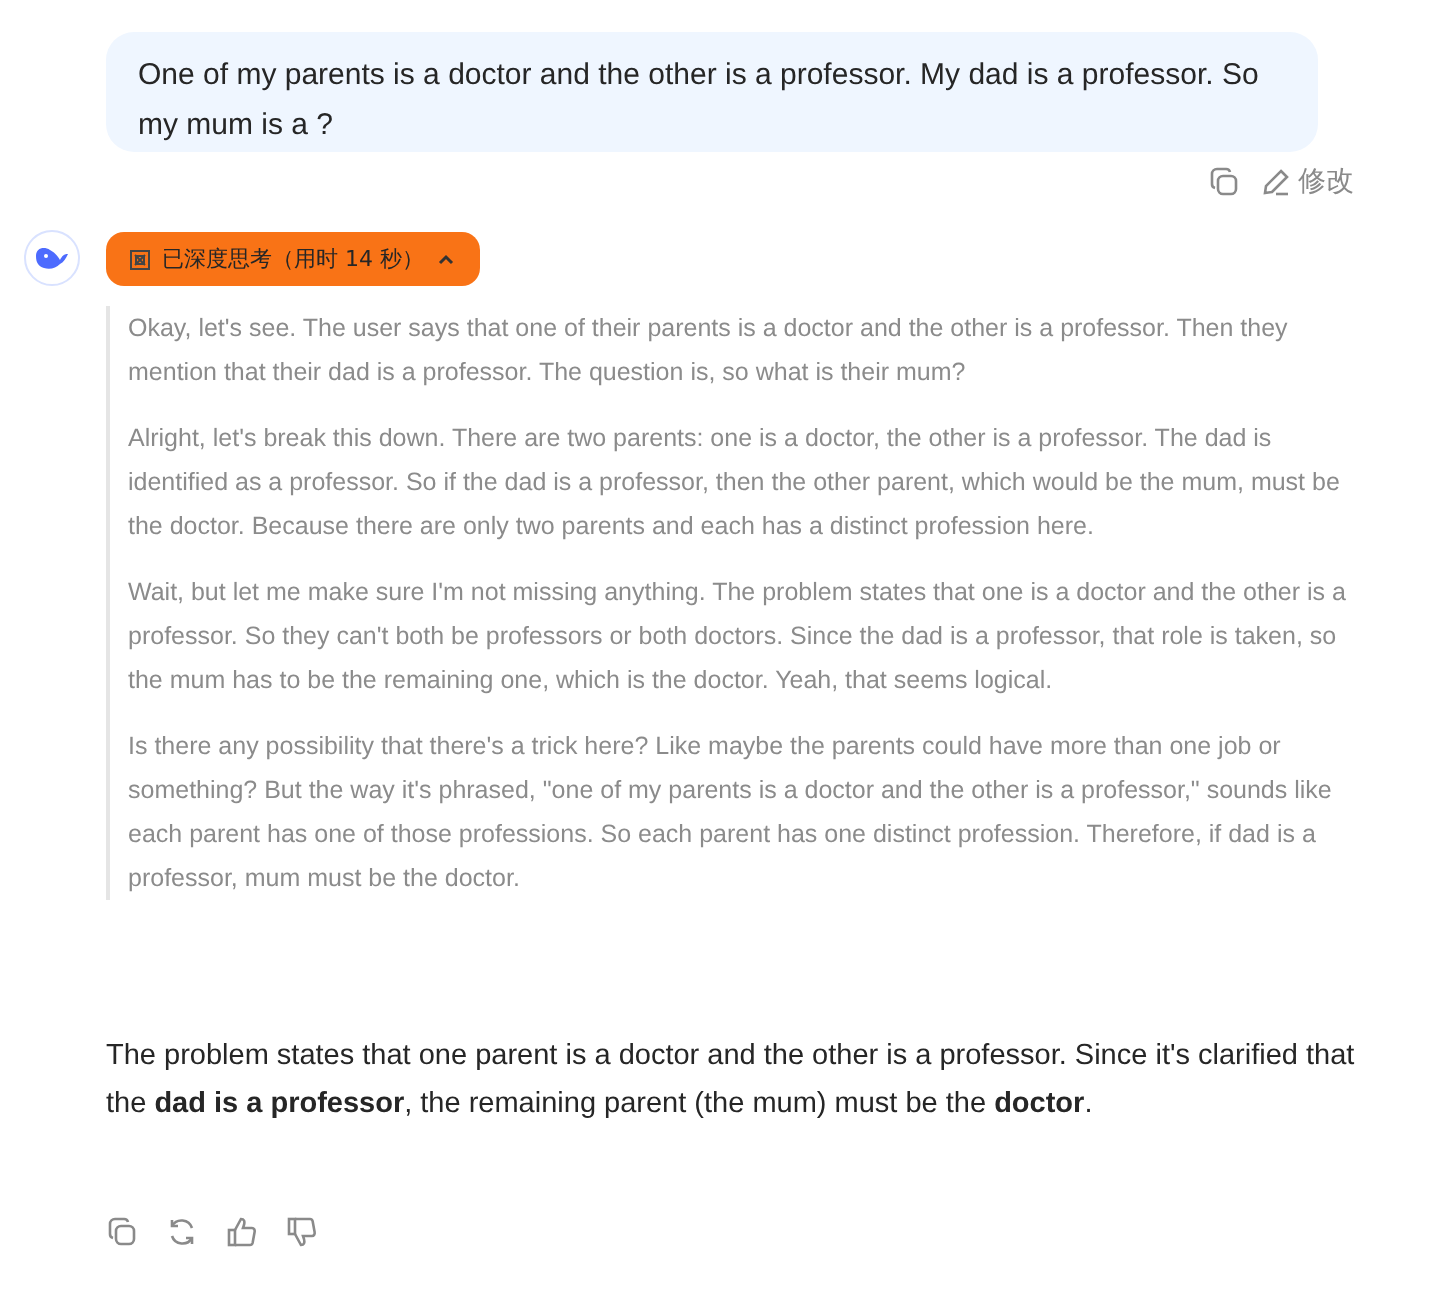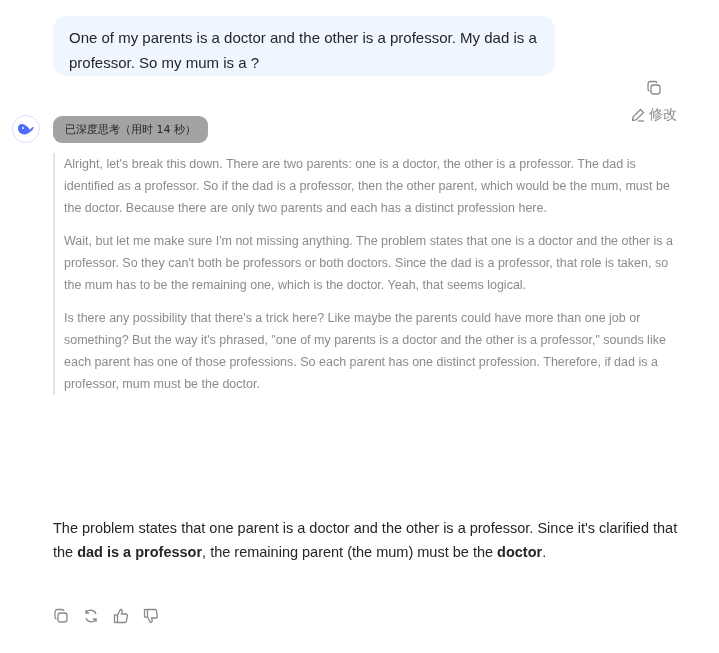--- a/index.html
+++ b/index.html
@@ -7,7 +7,7 @@
     body { font-family: "Liberation Sans", "DejaVu Sans", sans-serif; color: #262626; position: relative; }
 
     .user-bubble {
-      position: absolute; left: 53px; top: 16px; width: 502px; height: 60px;
+      position: absolute; left: 53px; top: 16px; width: 606px; height: 60px;
       background: #eff6ff; border-radius: 14px;
       padding: 9px 16px; font-size: 15px; line-height: 25px; color: #262626;
     }

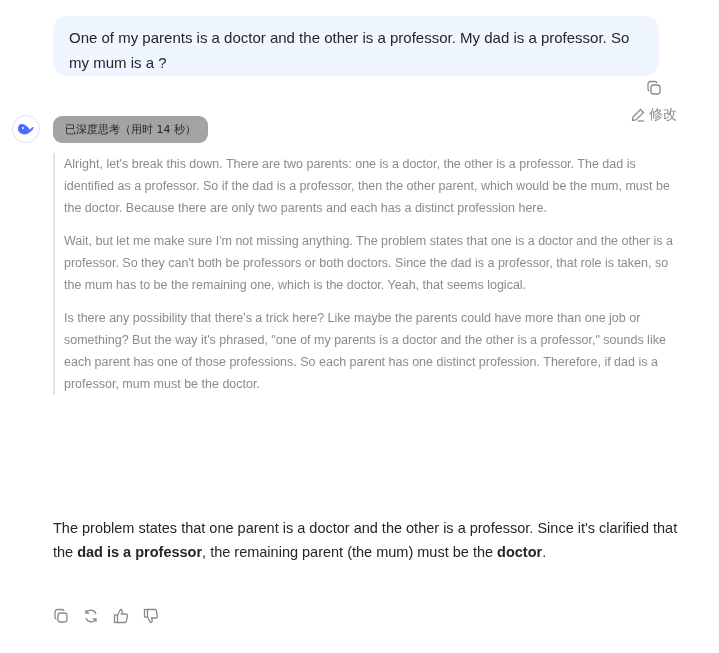--- a/index.html
+++ b/index.html
@@ -13,7 +13,7 @@
     }
     .user-actions {
       position: absolute; right: 42px; top: 80px; height: 22px;
-      display: flex; align-items: center; gap: 10px; color: #8a8a8a; font-size: 14px; flex-direction: column;
+      display: flex; align-items: center; gap: 10px; color: #8a8a8a; font-size: 14px;
     }
     .icon-btn { display: inline-flex; align-items: center; justify-content: center; cursor: pointer; }
     .edit-btn { display: inline-flex; align-items: center; gap: 3px; cursor: pointer; color: #8a8a8a; }

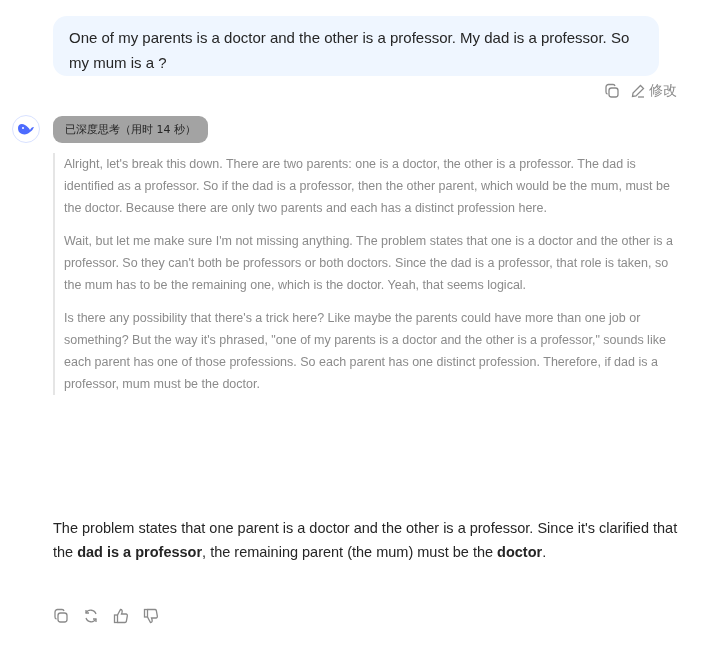--- a/index.html
+++ b/index.html
@@ -25,10 +25,9 @@
     }
     .think-toggle {
       position: absolute; left: 53px; top: 116px; height: 27px;
-      background: #a3a3a3; border-radius: 9px; padding: 0 12px;
+      background: #f97316; border-radius: 9px; padding: 0 12px;
       display: flex; align-items: center; gap: 6px; font-size: 11px; color: #262626; cursor: pointer;
       font-family: "DejaVu Sans", sans-serif;
-      flex-direction: column;
     }
     .think-box {
       position: absolute; left: 53px; top: 153px; width: 630px;

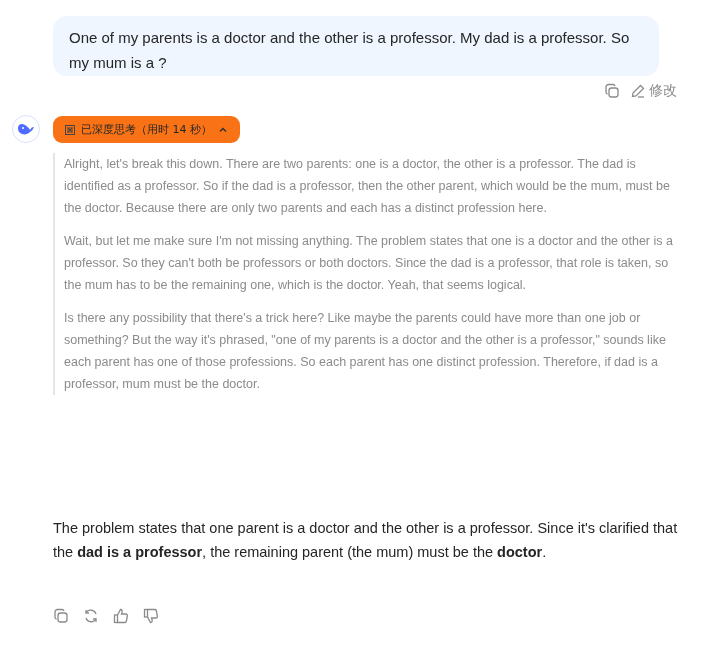--- a/index.html
+++ b/index.html
@@ -91,6 +91,7 @@
 </div>
 
 <div class="think-box">
+  <p>Okay, let's see. The user says that one of their parents is a doctor and the other is a professor. Then they mention that their dad is a professor. The question is, so what is their mum?</p>
   <p>Alright, let's break this down. There are two parents: one is a doctor, the other is a professor. The dad is identified as a professor. So if the dad is a professor, then the other parent, which would be the mum, must be the doctor. Because there are only two parents and each has a distinct profession here.</p>
   <p>Wait, but let me make sure I'm not missing anything. The problem states that one is a doctor and the other is a professor. So they can't both be professors or both doctors. Since the dad is a professor, that role is taken, so the mum has to be the remaining one, which is the doctor. Yeah, that seems logical.</p>
   <p>Is there any possibility that there's a trick here? Like maybe the parents could have more than one job or something? But the way it's phrased, "one of my parents is a doctor and the other is a professor," sounds like each parent has one of those professions. So each parent has one distinct profession. Therefore, if dad is a professor, mum must be the doctor.</p>

